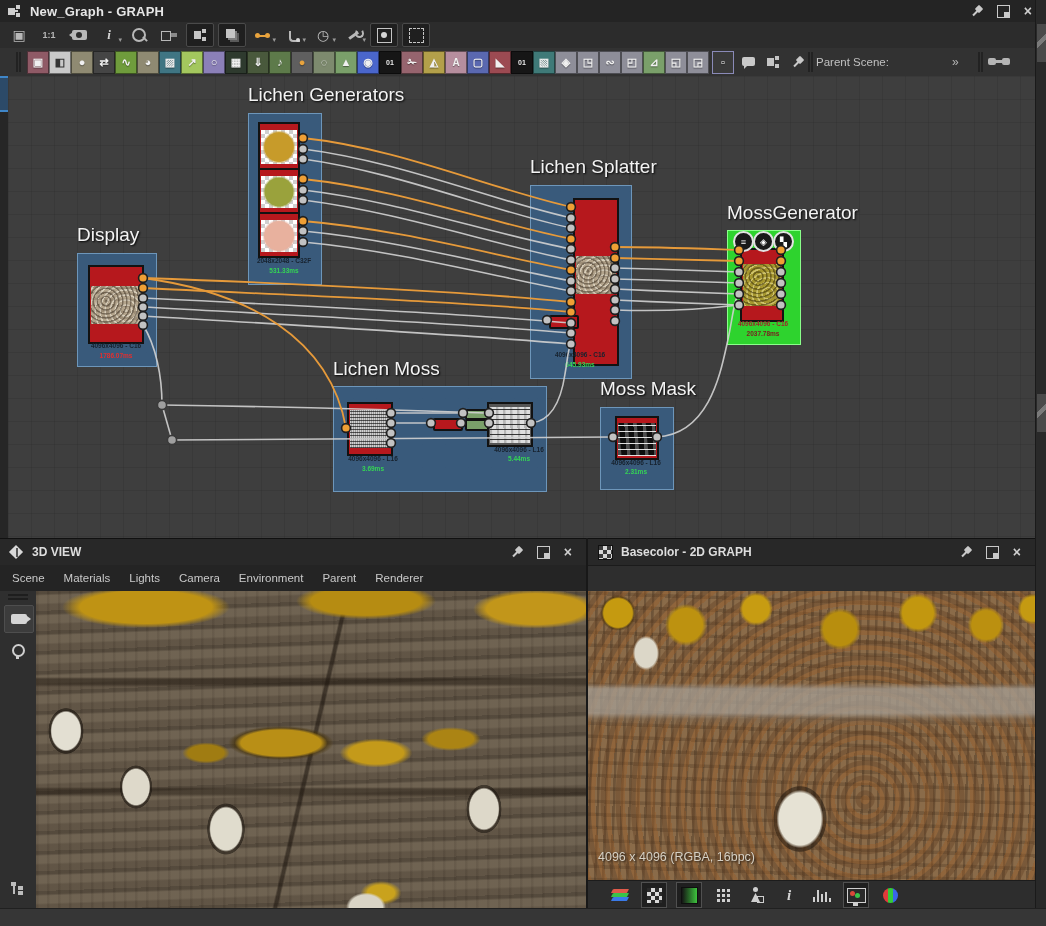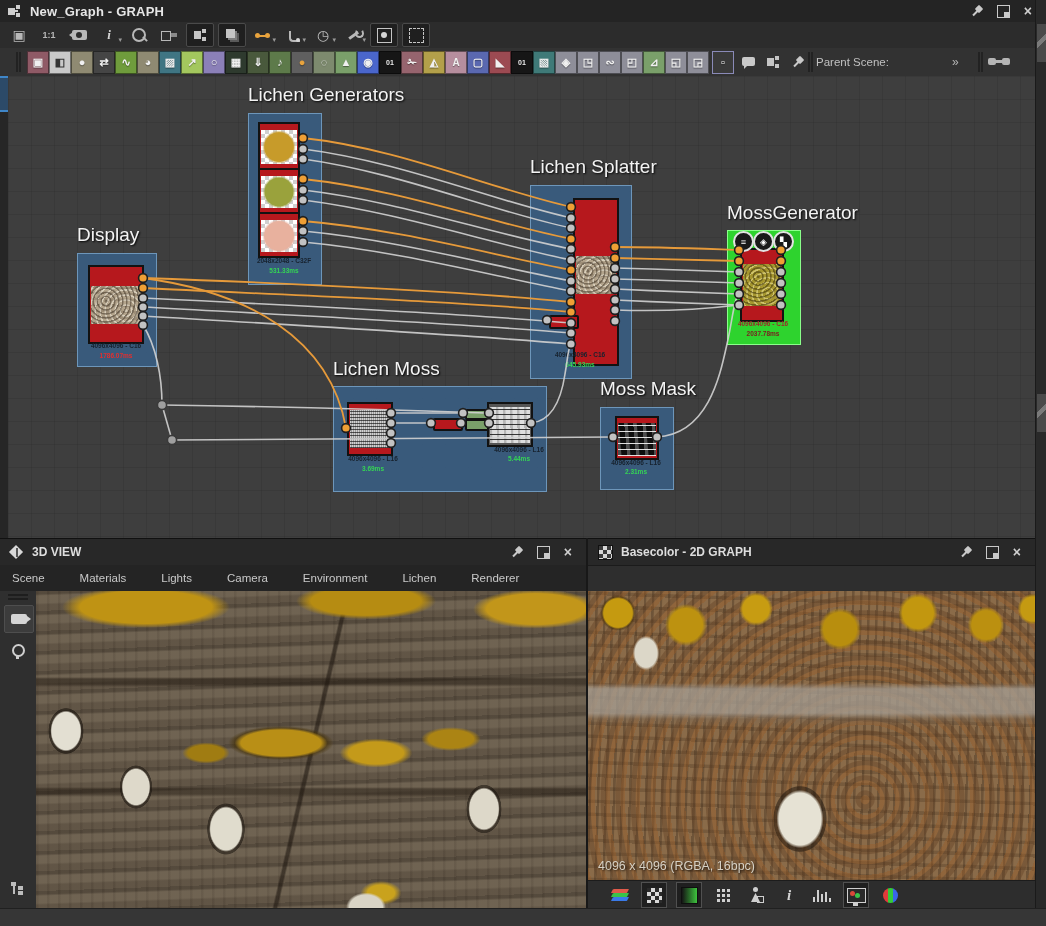--- a/index.html
+++ b/index.html
@@ -110,7 +110,7 @@
   .cubeic::before{content:"";position:absolute;left:1px;top:2px;width:10px;height:10px;background:#d8d8d8;transform:rotate(45deg);}
   .cubeic::after{content:"";position:absolute;left:6px;top:3px;width:1.5px;height:9px;background:#555;transform:rotate(0deg);}
   .checkic{width:13px;height:13px;background-image:linear-gradient(45deg,#d8d8d8 25%,transparent 25%,transparent 75%,#d8d8d8 75%),linear-gradient(45deg,#d8d8d8 25%,#3a3a3a 25%,#3a3a3a 75%,#d8d8d8 75%);background-size:8px 8px;background-position:0 0,4px 4px;border:1px solid #111;}
-  .menubar{position:absolute;left:0;top:26px;right:0;height:26px;background:#242424;display:flex;align-items:center;gap:35px;padding-left:12px;font-size:11.5px;color:#c9c9c9;border-bottom:1px solid #1b1b1b;}
+  .menubar{position:absolute;left:0;top:26px;right:0;height:26px;background:#242424;display:flex;align-items:center;gap:19px;padding-left:12px;font-size:11.5px;color:#c9c9c9;border-bottom:1px solid #1b1b1b;}
   .menubar span{cursor:default;}
   .sidebar3d{position:absolute;left:0;top:52px;width:36px;bottom:0;background:#2f2f2f;border-right:1px solid #1f1f1f;}
   .grip{position:absolute;left:8px;top:3px;width:20px;height:2px;background:#1e1e1e;box-shadow:0 4px 0 #1e1e1e;}

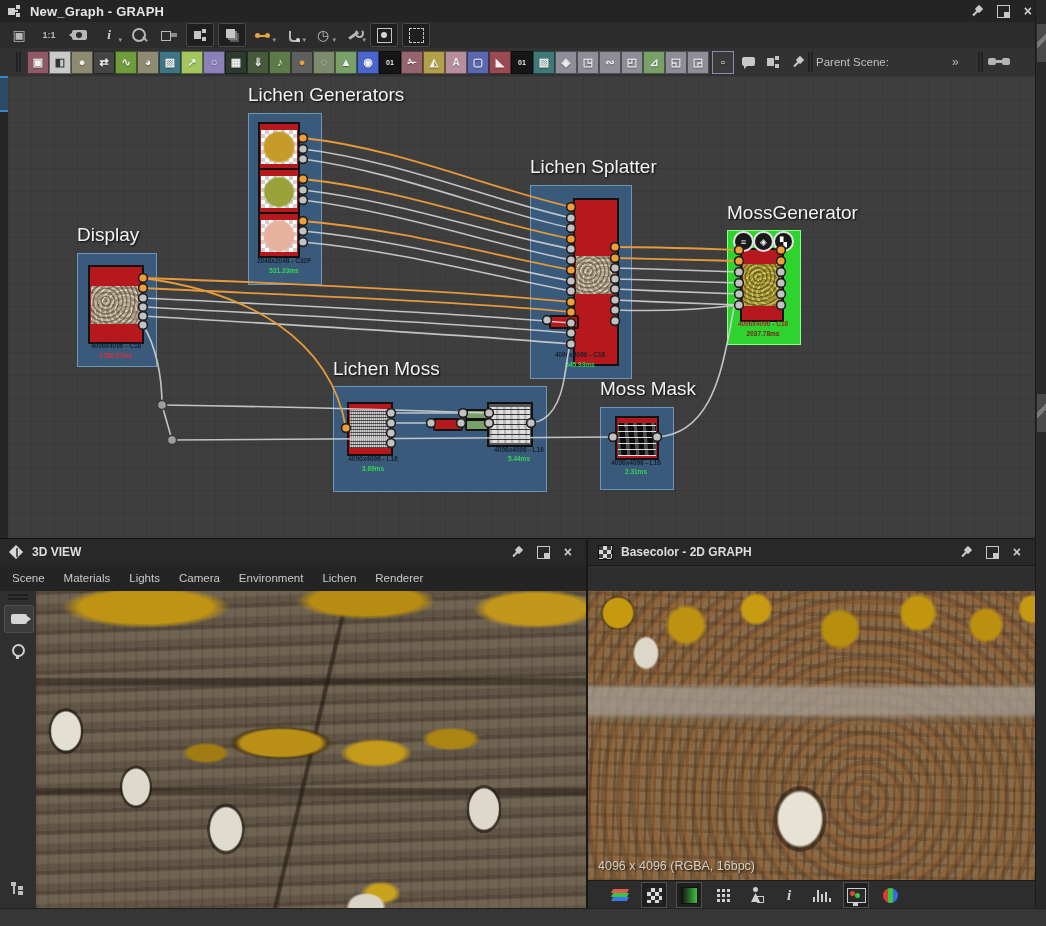--- a/index.html
+++ b/index.html
@@ -593,7 +593,7 @@
       <span>Lights</span>
       <span>Camera</span>
       <span>Environment</span>
-      <span>Lichen</span>
+      <span>Parent</span>
       <span>Renderer</span>
     </div>
     <div class="sidebar3d">

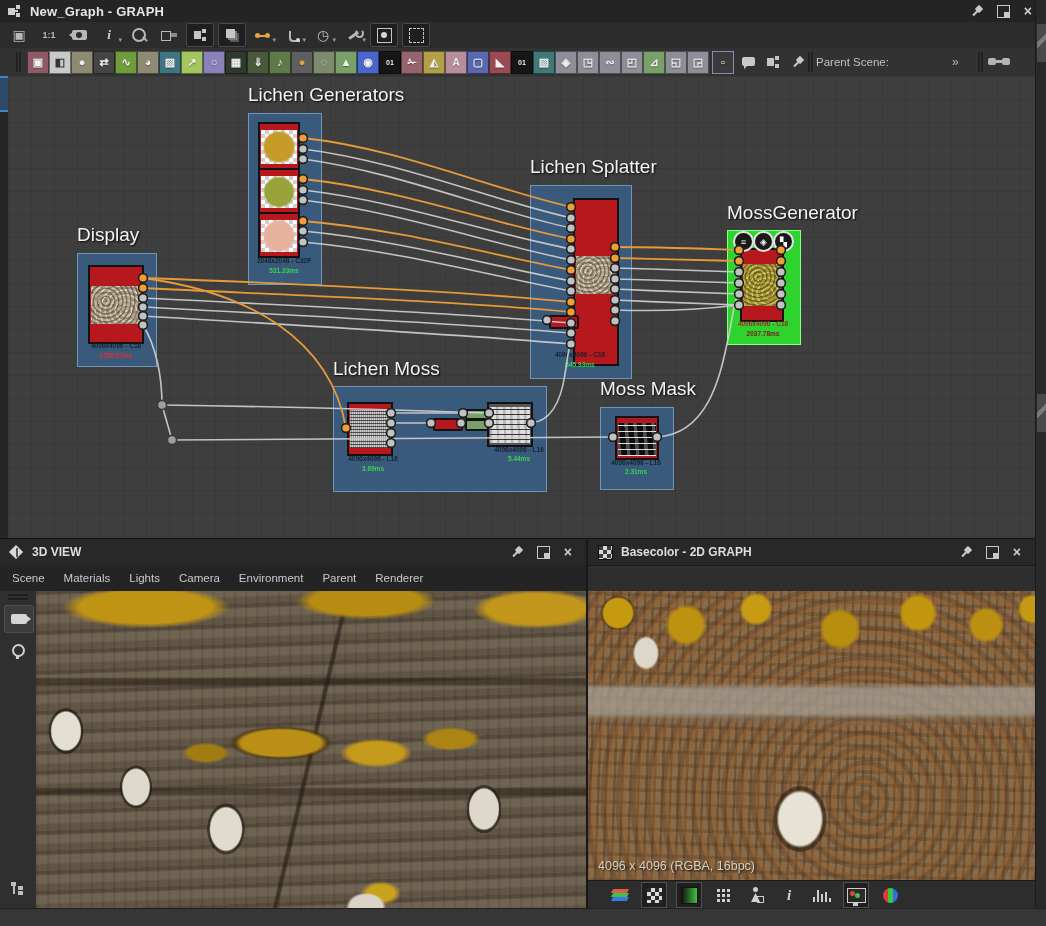--- a/index.html
+++ b/index.html
@@ -172,7 +172,7 @@
     repeating-radial-gradient(circle at 62% 72%,rgba(152,92,40,.4) 0 4px,rgba(96,62,34,.4) 5px 9px,transparent 10px 15px),
     repeating-linear-gradient(92deg,rgba(45,30,18,.3) 0 2px,transparent 3px 8px),
     repeating-linear-gradient(2deg,rgba(60,40,22,.25) 0 3px,transparent 4px 13px);}
-  .status2d{position:absolute;left:10px;top:268px;font-size:12.5px;color:#d6d0c4;text-shadow:1px 1px 2px rgba(0,0,0,.7);text-align:center;}
+  .status2d{position:absolute;left:10px;top:259px;font-size:12.5px;color:#d6d0c4;text-shadow:1px 1px 2px rgba(0,0,0,.7);text-align:center;}
 
   .bbar{position:absolute;left:0;bottom:0;right:0;height:28px;background:#2d2d2d;display:flex;align-items:center;gap:9px;padding-left:20px;border-top:1px solid #1c1c1c;}
   .b2{width:24px;height:24px;display:flex;align-items:center;justify-content:center;position:relative;}

